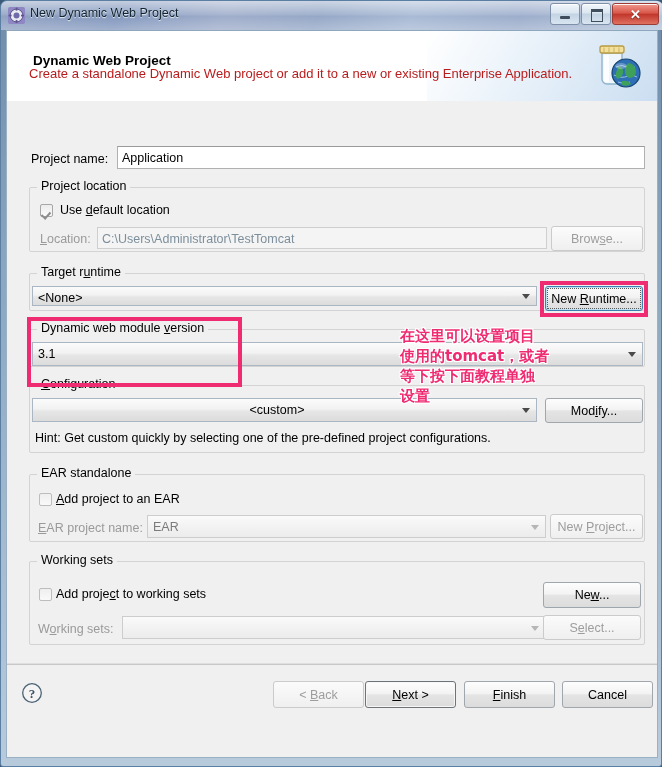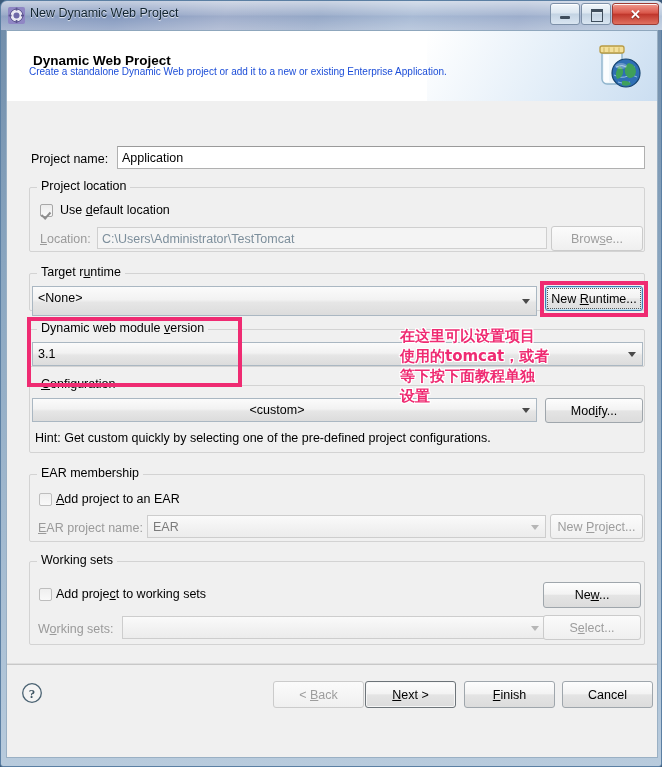--- a/index.html
+++ b/index.html
@@ -115,7 +115,7 @@
   }
   .header p {
     position: absolute; left: 22px; top: 35px;
-    margin: 0; font-size: 10px; color: #1d4ed8;
+    margin: 0; font-size: 13px; color: #b91c1c;
     white-space: nowrap;
   }
   .header .jar-icon { position: absolute; right: 13px; top: 7px; width: 56px; height: 56px; }

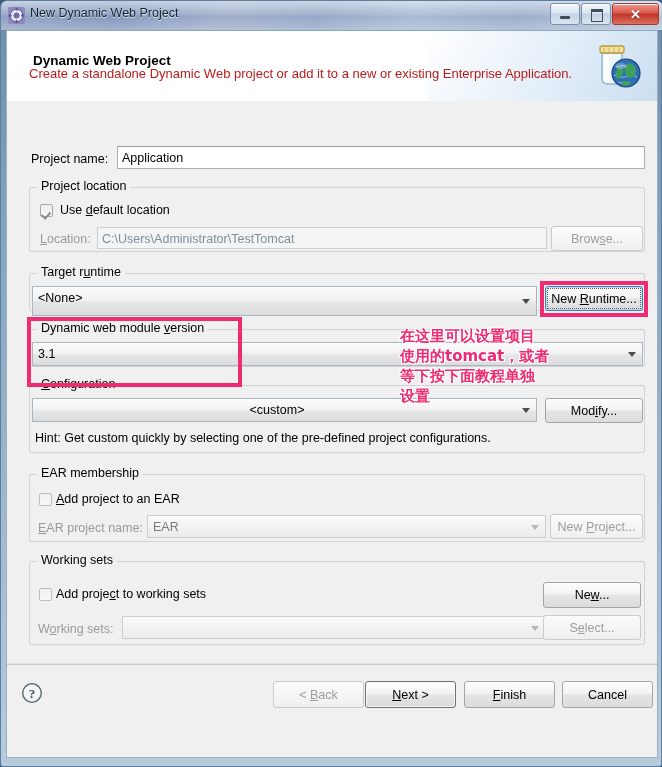--- a/index.html
+++ b/index.html
@@ -365,7 +365,7 @@
         <div class="gbox"></div>
         <span class="gtitle">Target r<span class="u">u</span>ntime</span>
       </div>
-      <div class="combo" style="left:25px; top:185px; width:505px; height:30px;">
+      <div class="combo" style="left:25px; top:185px; width:505px; height:20px;">
         <span>&lt;None&gt;</span>
         <span class="arrow"></span>
       </div>

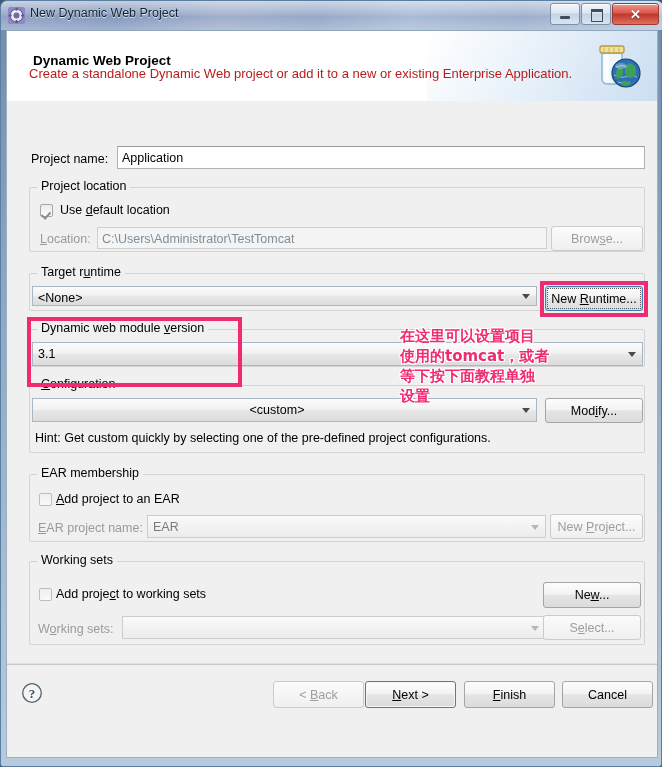--- a/index.html
+++ b/index.html
@@ -398,7 +398,7 @@
 
       <div class="group" style="left:22px; top:365px; width:616px; height:76px;">
         <div class="gbox"></div>
-        <span class="gtitle">EAR membership</span>
+        <span class="gtitle">EAR standalone</span>
       </div>
       <div class="checkbox unchecked" style="left:32px; top:392px;"></div>
       <span class="label" style="left:49px; top:391px;"><span class="u">A</span>dd project to an EAR</span>

